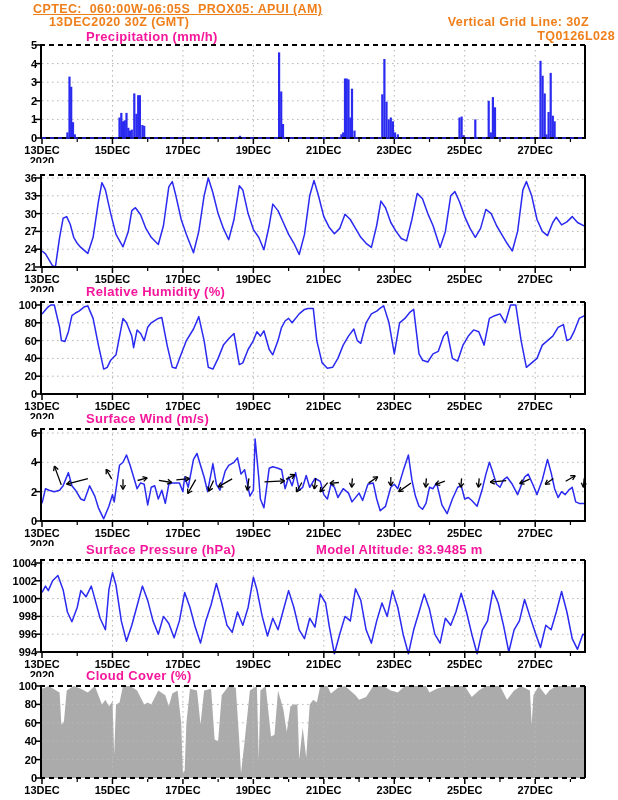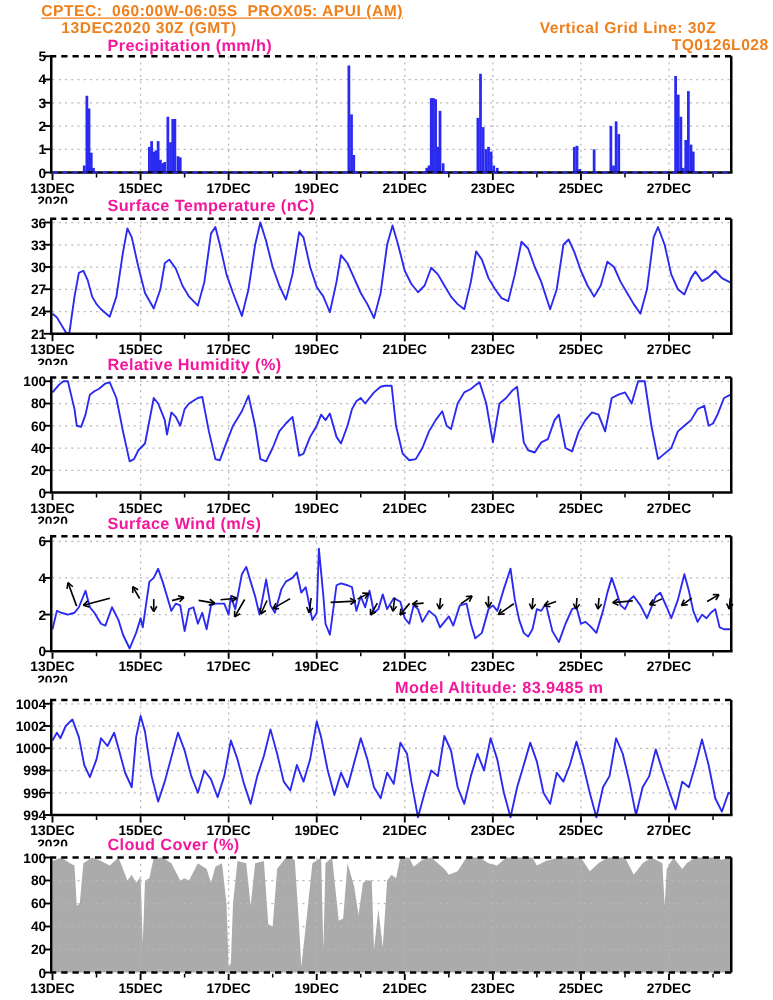--- a/index.html
+++ b/index.html
@@ -16,7 +16,7 @@
 <div id="page">
   <div class="hdr orange" style="left:33px;top:2px;text-decoration:underline;">CPTEC:  060:00W-06:05S  PROX05: APUI (AM)</div>
   <div class="hdr orange" style="left:33px;top:15px;margin-left:16px;">13DEC2020 30Z (GMT)</div>
-  <div class="hdr orange" style="right:45px;top:15px;">Vertical Grid Line: 30Z</div>
+  <div class="hdr orange" style="right:29px;top:15px;">Vertical Grid Line: 30Z</div>
   <div class="ptitle" style="top:29px;">Precipitation (mm/h)</div>
   <div class="hdr orange" style="right:3px;top:29px;">TQ0126L028</div>
 

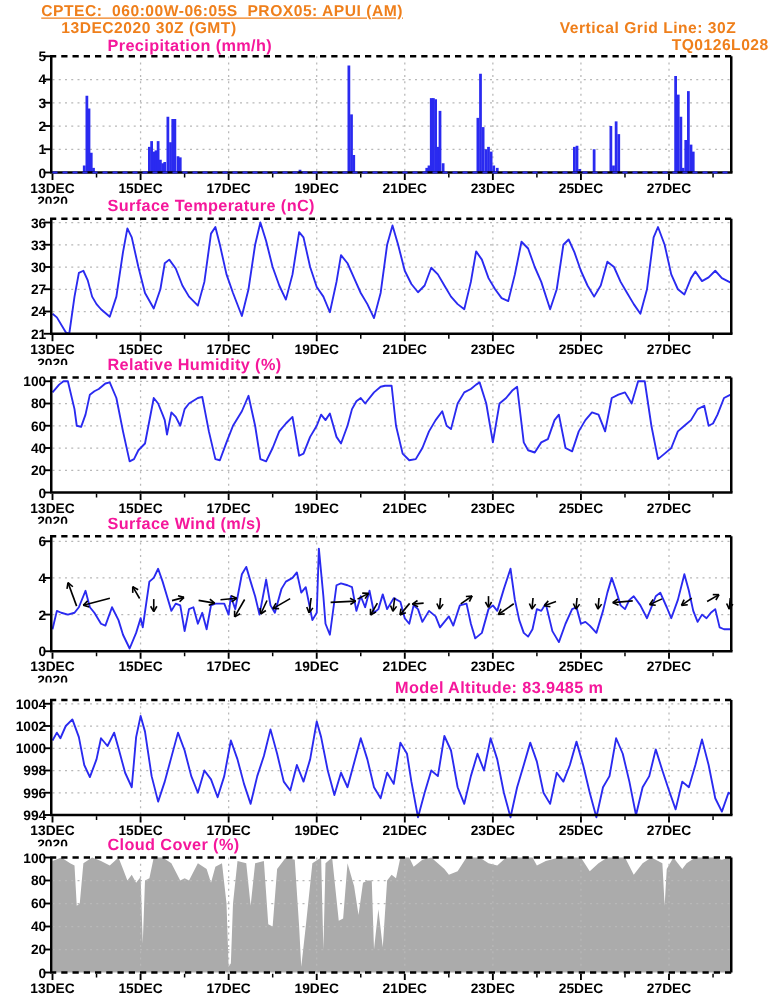--- a/index.html
+++ b/index.html
@@ -20,7 +20,6 @@
   <div class="ptitle" style="top:29px;">Precipitation (mm/h)</div>
   <div class="hdr orange" style="right:3px;top:29px;">TQ0126L028</div>
 
-  <div class="ptitle" style="top:157px;">Surface Temperature (nC)</div>
   <div class="ptitle" style="top:284px;">Relative Humidity (%)</div>
   <div class="ptitle" style="top:411px;">Surface Wind (m/s)</div>
   <div class="ptitle" style="top:542px;left:300px;">Model Altitude: 83.9485 m</div>

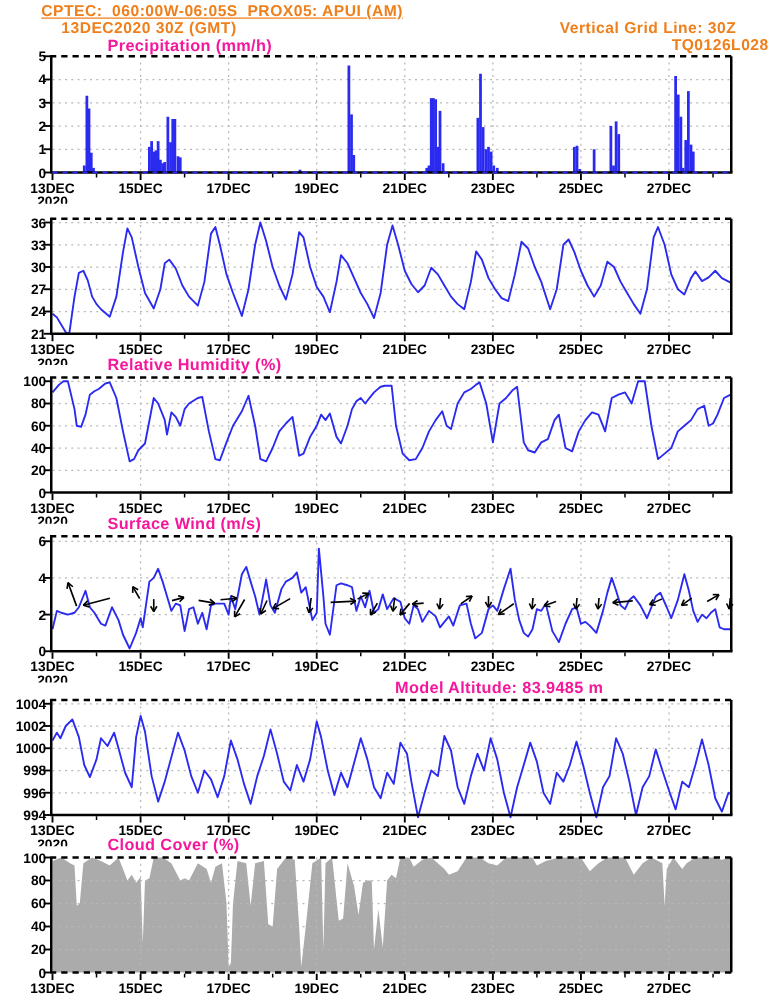--- a/index.html
+++ b/index.html
@@ -22,6 +22,7 @@
 
   <div class="ptitle" style="top:284px;">Relative Humidity (%)</div>
   <div class="ptitle" style="top:411px;">Surface Wind (m/s)</div>
+  <div class="ptitle" style="top:542px;">Surface Pressure (hPa)</div>
   <div class="ptitle" style="top:542px;left:300px;">Model Altitude: 83.9485 m</div>
   <div class="ptitle" style="top:668px;">Cloud Cover (%)</div>
 

